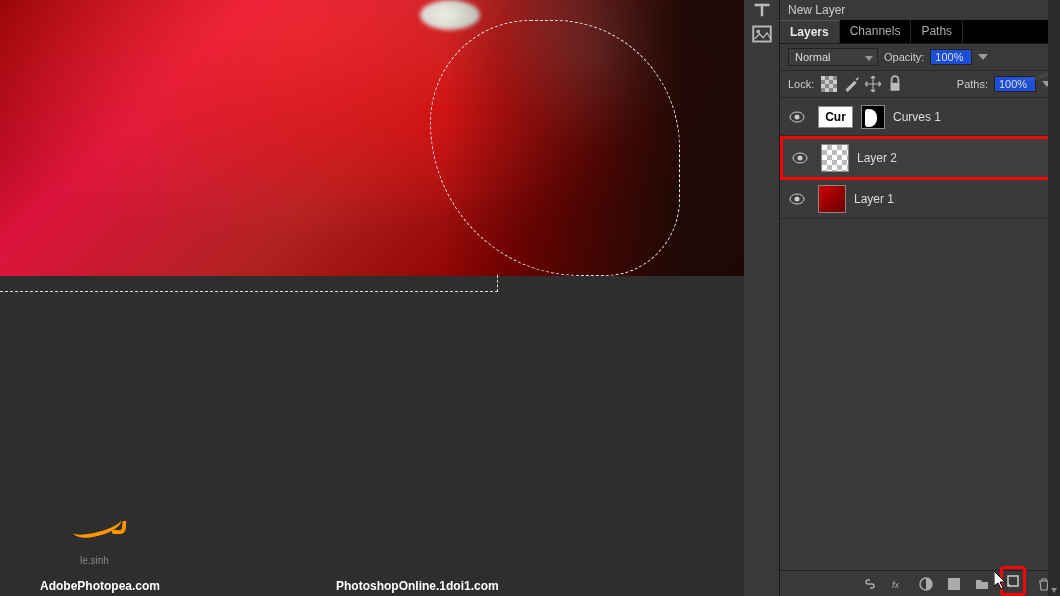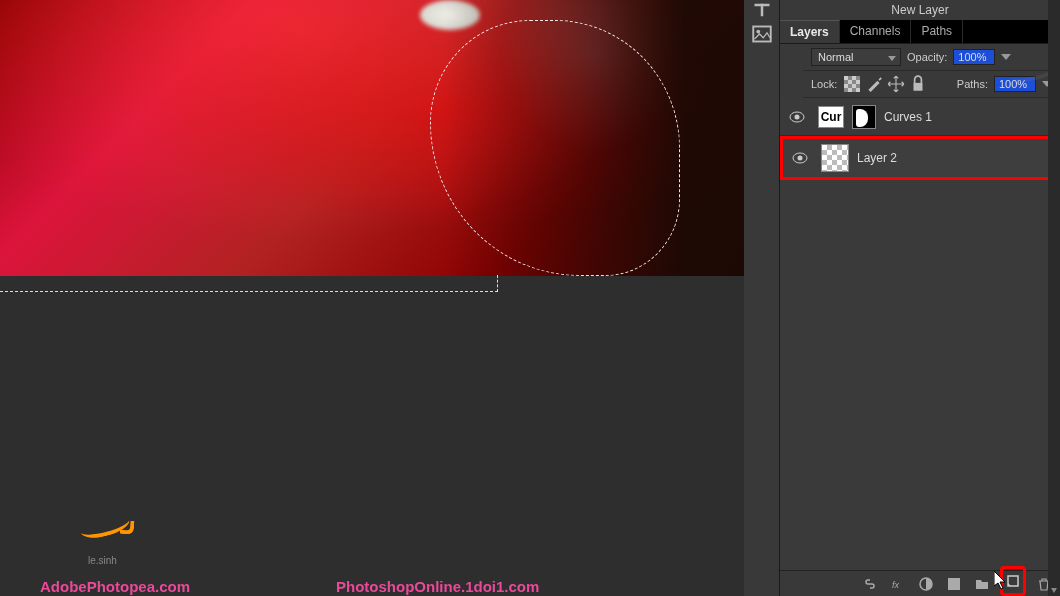--- a/index.html
+++ b/index.html
@@ -196,7 +196,6 @@
       padding: 3px 8px;
       font-size: 12px;
       color: #ccc;
-      text-align: center;
     }
     
     .panel-tabs {

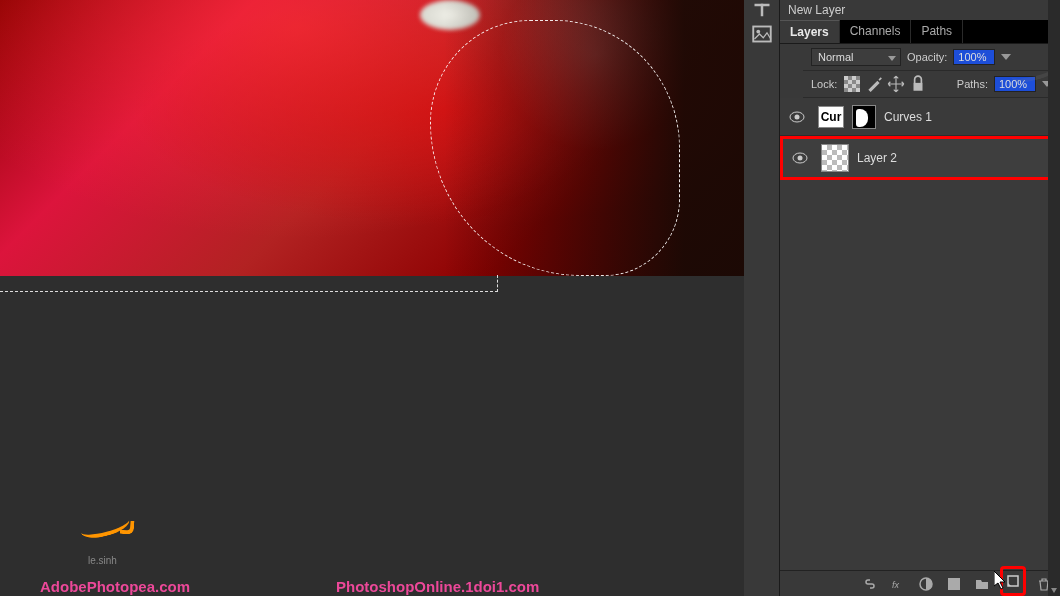--- a/index.html
+++ b/index.html
@@ -225,7 +225,6 @@
       padding: 4px 8px;
       gap: 6px;
       border-bottom: 1px solid #2a2a2a;
-      margin-left: 23px;
     }
     
     .blend-select {

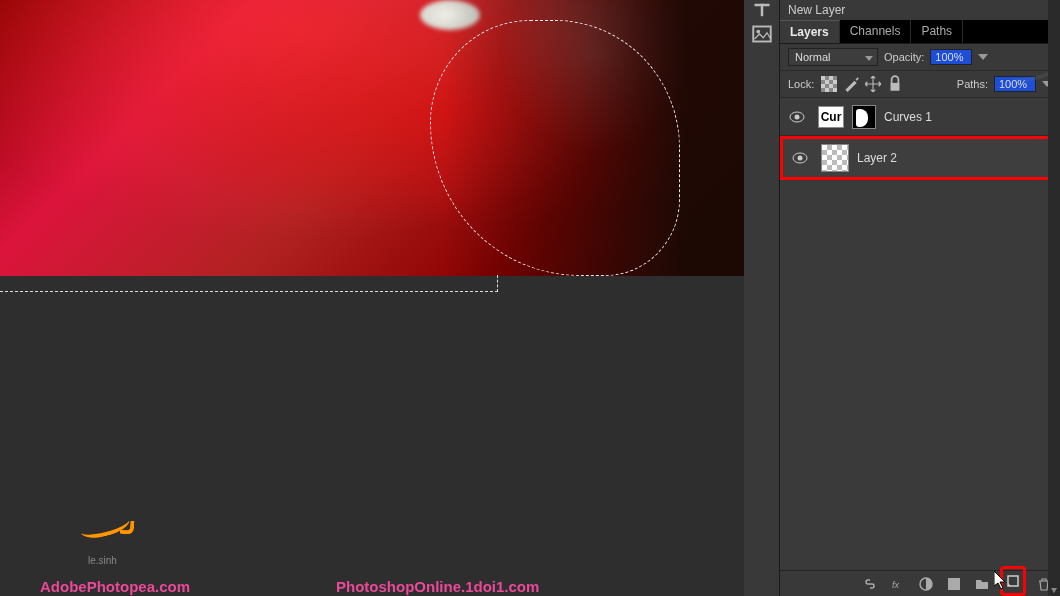--- a/index.html
+++ b/index.html
@@ -357,7 +357,7 @@
     }
     
     .adj-thumb {
-      width: 26px;
+      width: 35px;
       height: 22px;
       background: #fff;
       border: 1px solid #888;

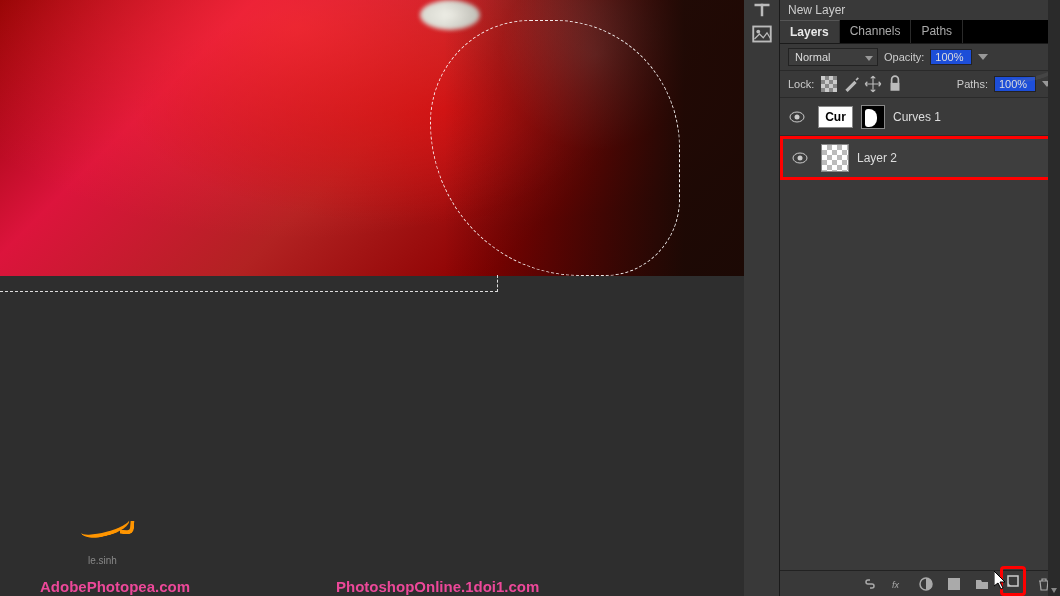--- a/index.html
+++ b/index.html
@@ -563,6 +563,16 @@
         <span class="layer-name">Layer 2</span>
       </div>
 
+      <div class="layer-row">
+        <div class="vis-eye">
+          <svg viewBox="0 0 16 12">
+              <ellipse cx="8" cy="6" rx="7" ry="5" fill="none" stroke="#ccc"></ellipse>
+              <circle cx="8" cy="6" r="2.5" fill="#ccc"></circle>
+            </svg>
+        </div>
+        <div class="layer-thumb red-bg"></div>
+        <span class="layer-name">Layer 1</span>
+      </div>
 
     </div>
 

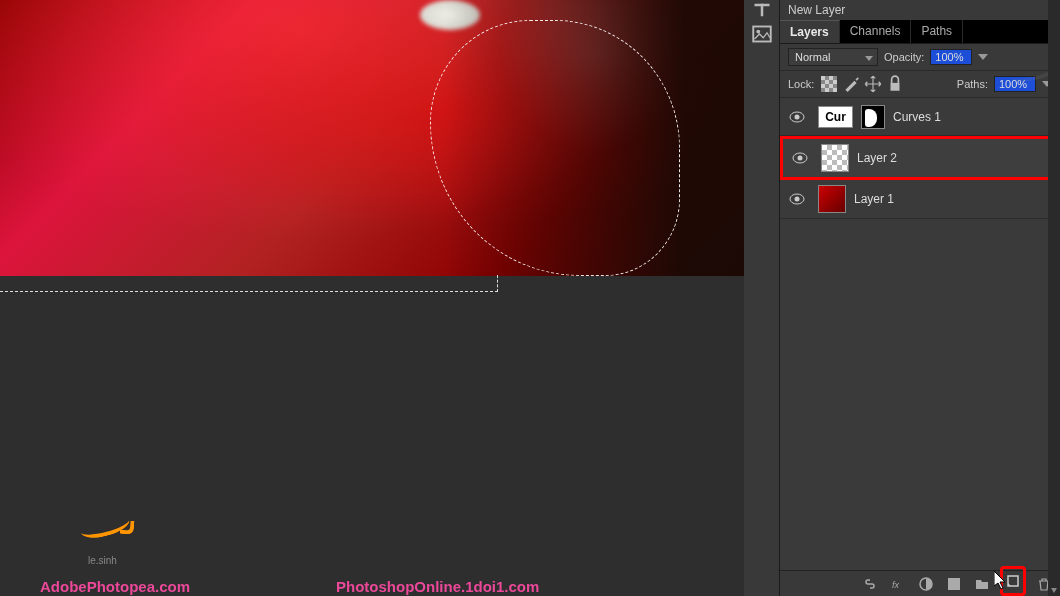--- a/index.html
+++ b/index.html
@@ -85,7 +85,7 @@
     
     .watermark {
       position: absolute;
-      left: 80px;
+      left: 72px;
       bottom: 30px;
       width: 80px;
       height: 50px;

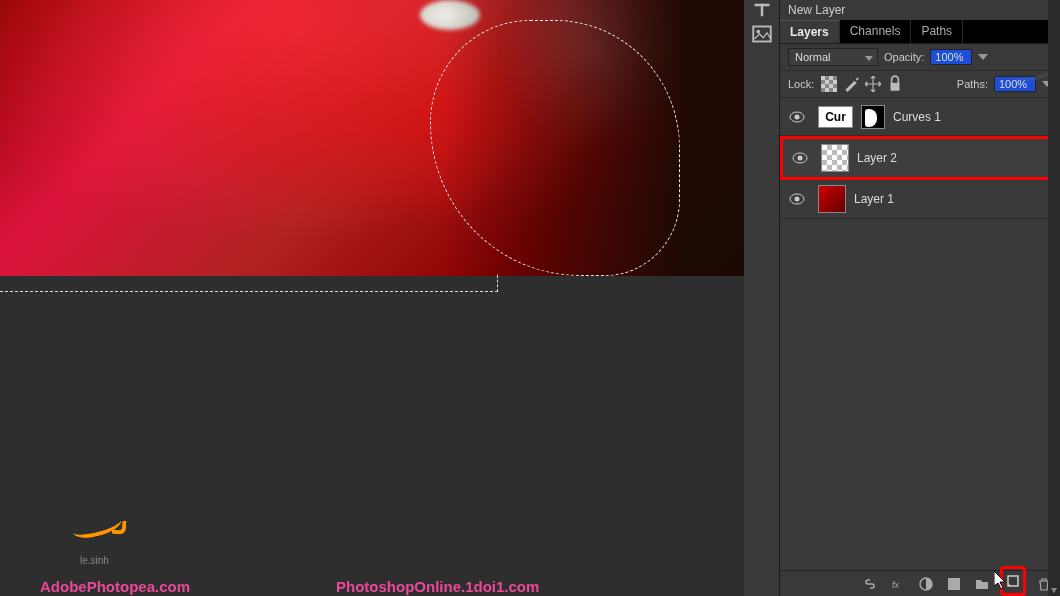--- a/index.html
+++ b/index.html
@@ -136,9 +136,9 @@
       height: 20px;
       display: flex;
       align-items: center;
-      color: #ec4899;
+      color: #ffffff;
       font-weight: bold;
-      font-size: 15px;
+      font-size: 12px;
     }
     
     .bottom-left {

